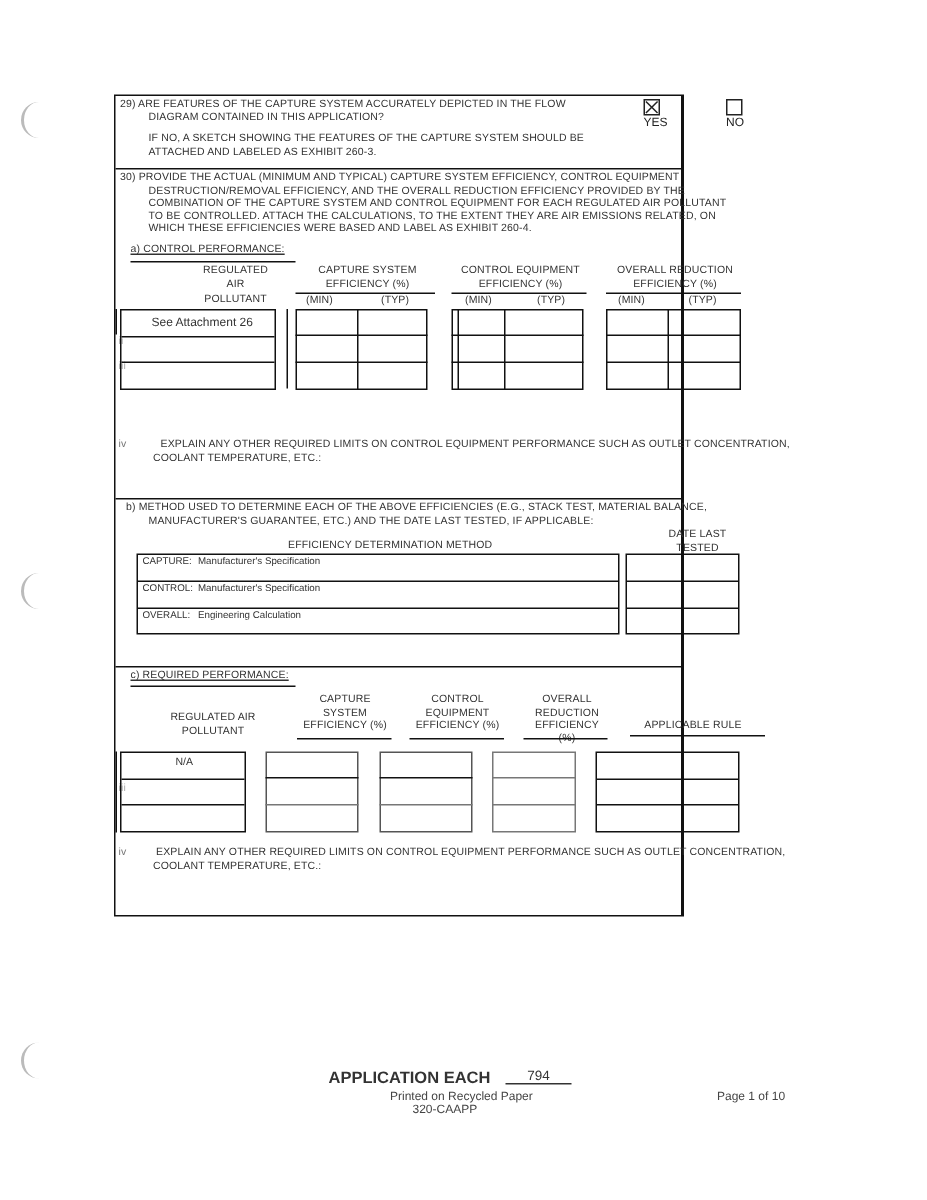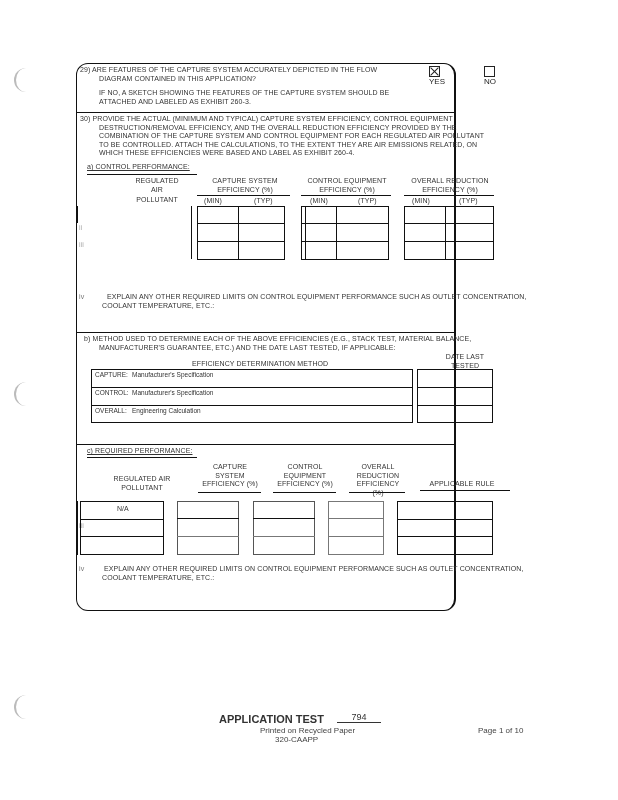--- a/index.html
+++ b/index.html
@@ -29,7 +29,7 @@
 <div class="hole" style="left:14px; top:382px;"></div>
 <div class="hole" style="left:14px; top:695px;"></div>
 
-<div class="frame" style="height:546px; width:377px;border-radius:12px;">
+<div class="frame" style="height:546px; width:377px;">
 
   <div class="abs" style="left:0; top:0; width:100%; height:48px;">
     <div class="t" style="left:3px; top:2px;">29) ARE FEATURES OF THE CAPTURE SYSTEM ACCURATELY DEPICTED IN THE FLOW</div>

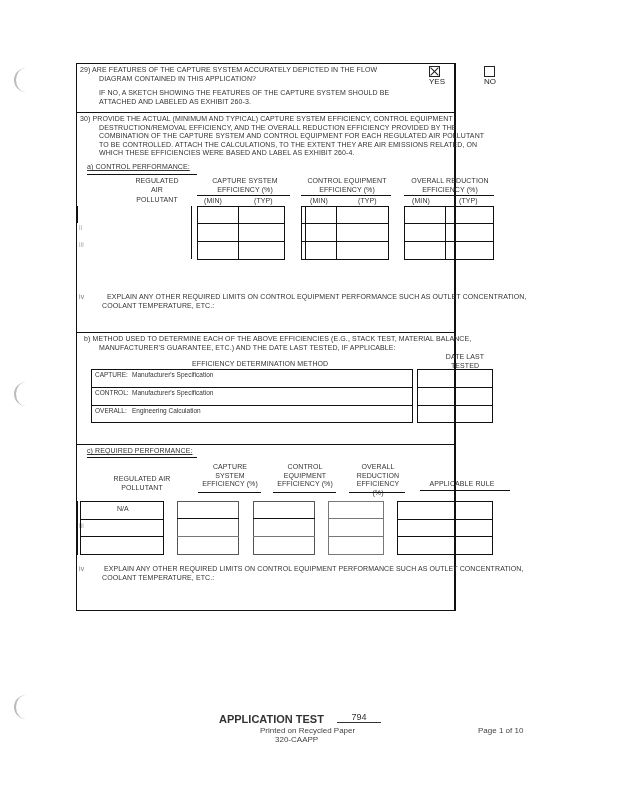--- a/index.html
+++ b/index.html
@@ -85,6 +85,17 @@
     <div class="t" style="left:2px; top:111px; color:#aaa;">ii</div>
     <div class="t" style="left:2px; top:128px; color:#aaa;">iii</div>
 
+    <div class="grid" style="left:3px; top:93px; width:104px; height:54px;">
+      <div class="row" style="height:17.5px;">
+        <div class="cell-text" style="left:20px; top:3px; font-size:8px;">See Attachment 26</div>
+      </div>
+      <div class="row" style="height:17.5px;">
+          <div class="cell-text"></div>
+        </div>
+      <div class="row" style="height:17.5px;">
+          <div class="cell-text"></div>
+        </div>
+    </div>
     <div class="vline" style="left:0px; top:93px; height:17px;"></div>
     <div class="vline" style="left:114px; top:93px; height:53px;"></div>
 

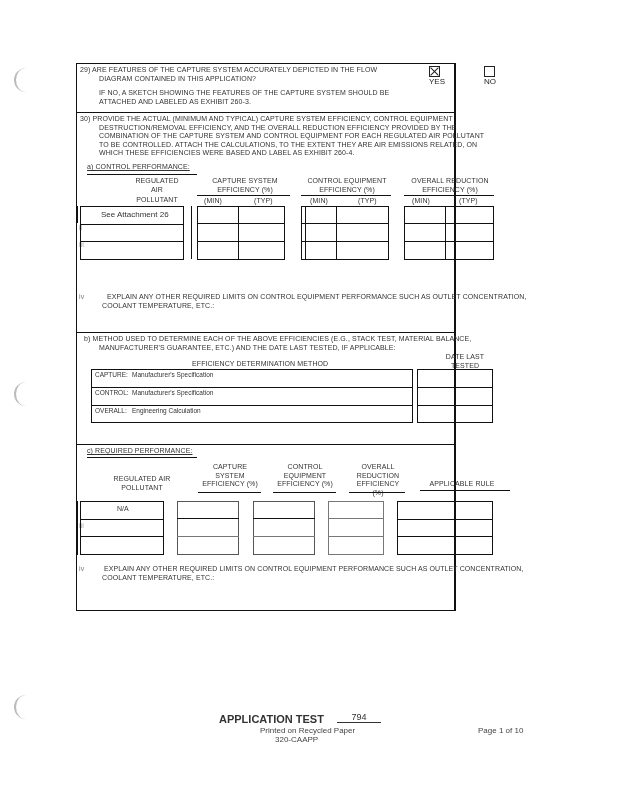--- a/index.html
+++ b/index.html
@@ -232,7 +232,7 @@
   </div>
 </div>
 
-<div class="abs" style="left:219px; top:713px; font-size:11px; font-weight:bold; color:#333;">APPLICATION TEST</div>
+<div class="abs" style="left:219px; top:713px; font-size:11px; font-weight:bold; color:#333;">APPLICATION EACH</div>
 <div class="abs" style="left:337px; top:712px; width:44px; border-bottom:1px solid #333; font-size:9px; text-align:center; color:#333;">794</div>
 <div class="abs" style="left:260px; top:726px; font-size:8px; color:#444;">Printed on Recycled Paper</div>
 <div class="abs" style="left:275px; top:735px; font-size:8px; color:#444;">320-CAAPP</div>

